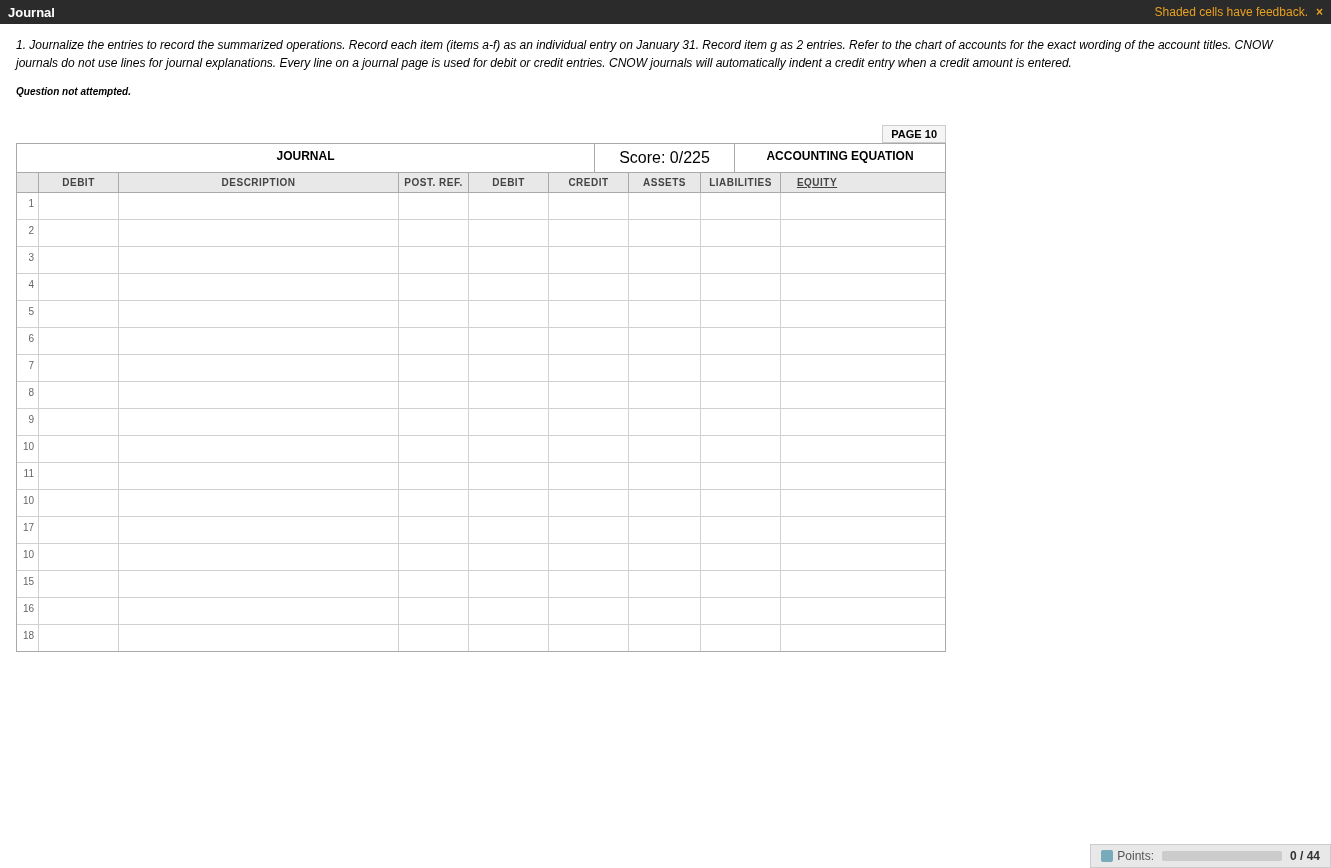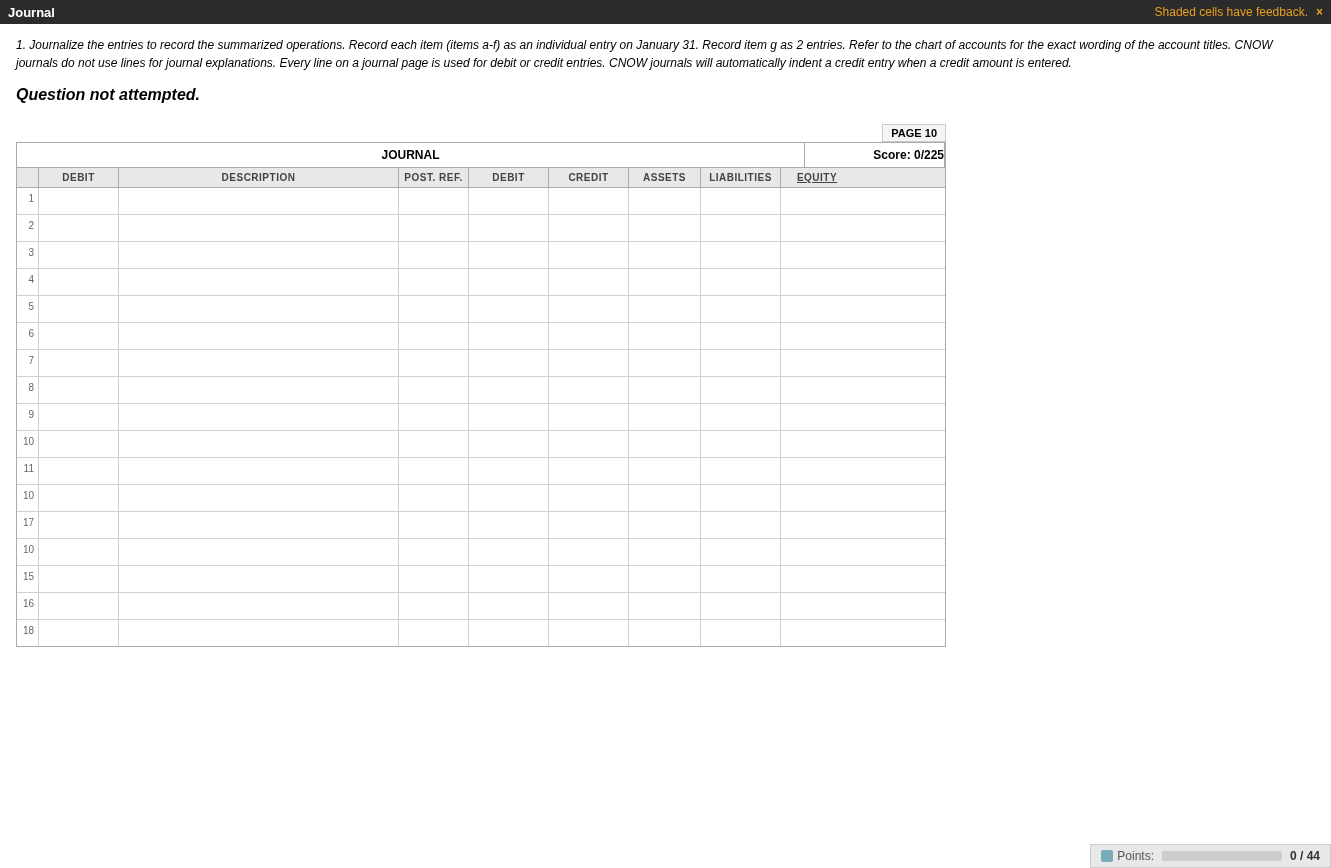--- a/index.html
+++ b/index.html
@@ -53,11 +53,11 @@
 
     
     #question-status {
-      font-size: 16px;
+      font-size: 10px;
       font-style: italic;
       font-weight: bold;
       color: #000;
-      margin-bottom: 20px;
+      margin-bottom: 28px;
     }
 
     

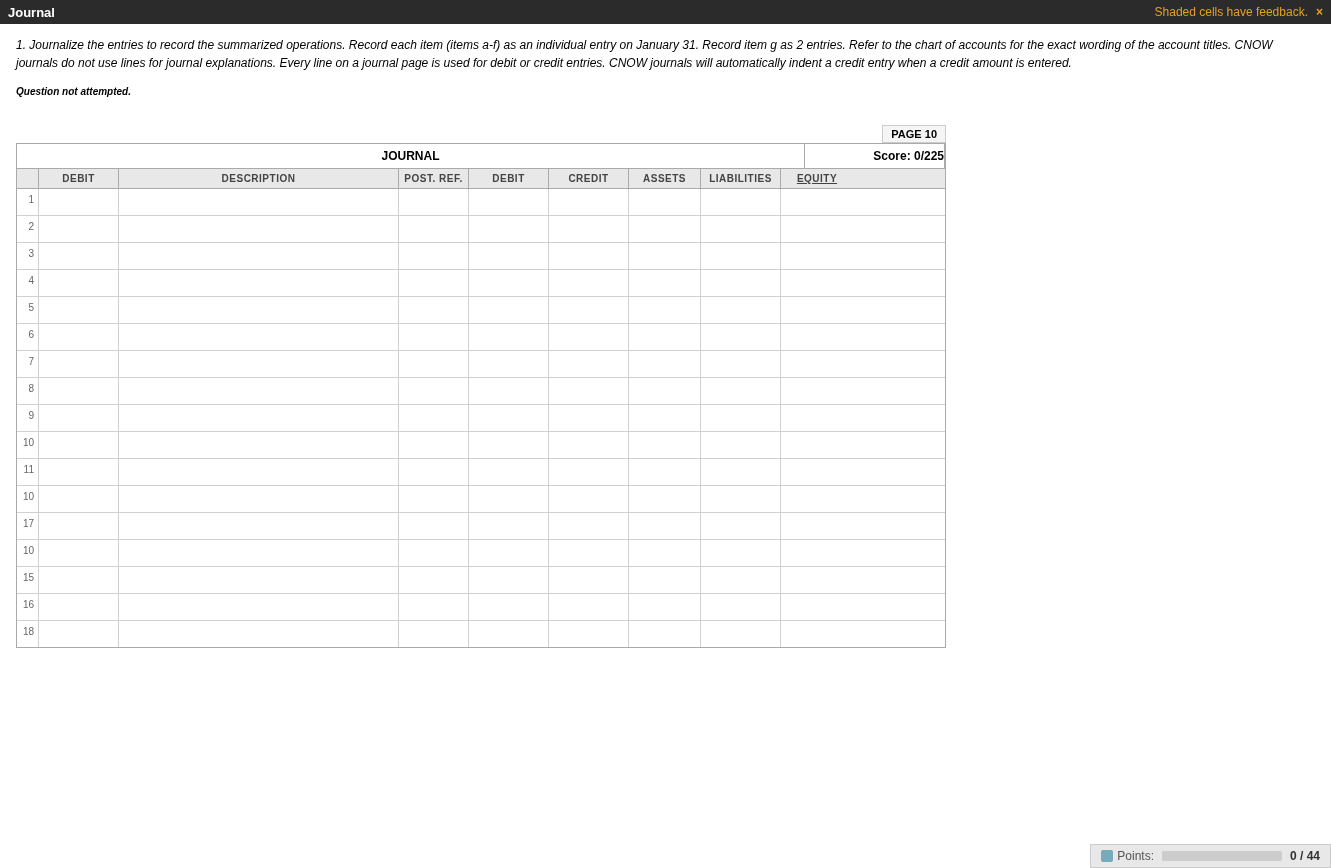--- a/index.html
+++ b/index.html
@@ -97,9 +97,9 @@
     }
     #journal-header .score-section {
       flex: 0 0 140px;
-      text-align: right;
-      font-size: 12px;
-      font-weight: bold;
+      text-align: center;
+      font-size: 16px;
+      font-weight: normal;
       padding: 5px 0;
       border-right: 1px solid #aaa;
     }

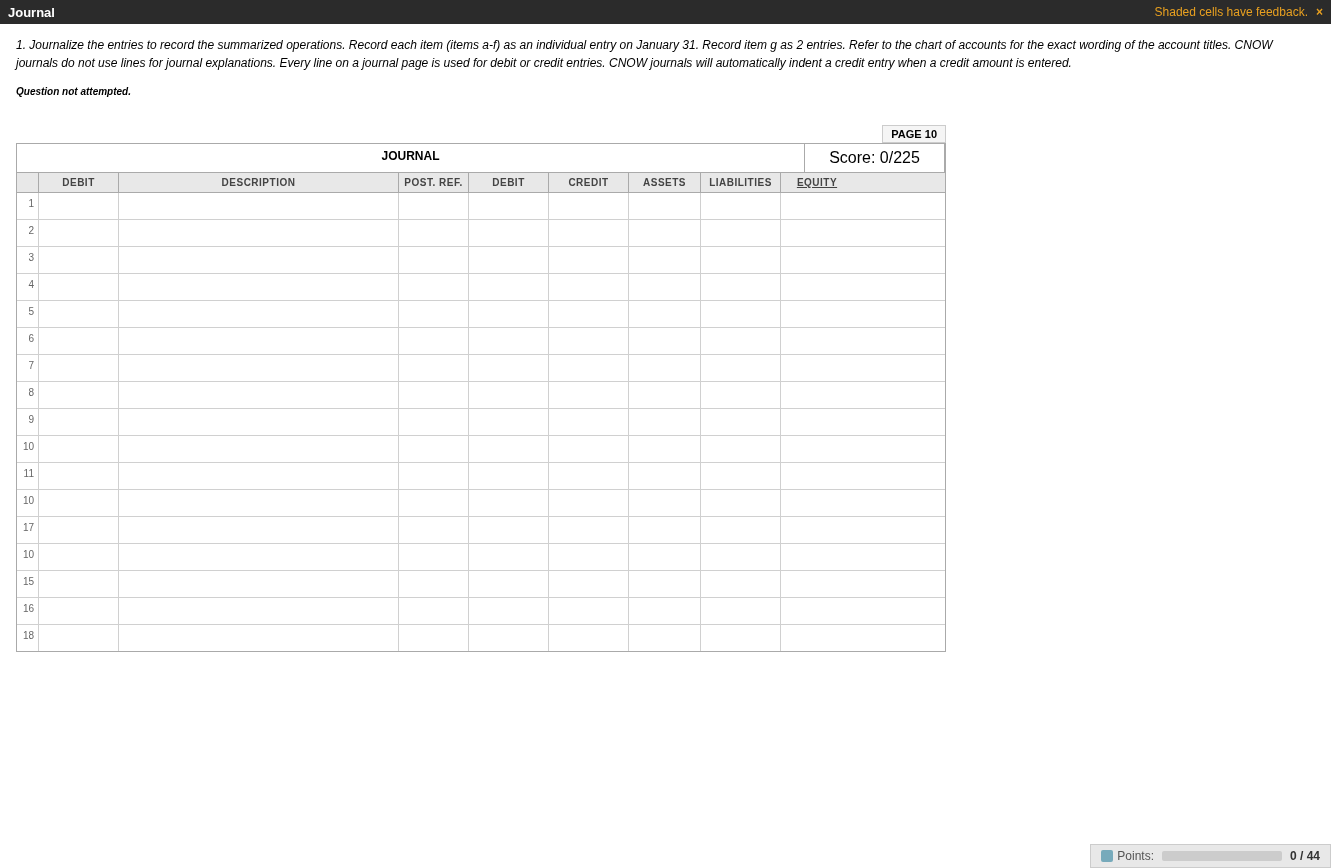--- a/index.html
+++ b/index.html
@@ -244,6 +244,7 @@
     <div id="journal-header">
       <div class="journal-title">JOURNAL</div>
       <div class="score-section">Score: 0/225</div>
+      <div class="accounting-eq">ACCOUNTING EQUATION</div>
     </div>
 
     <div id="col-headers">

